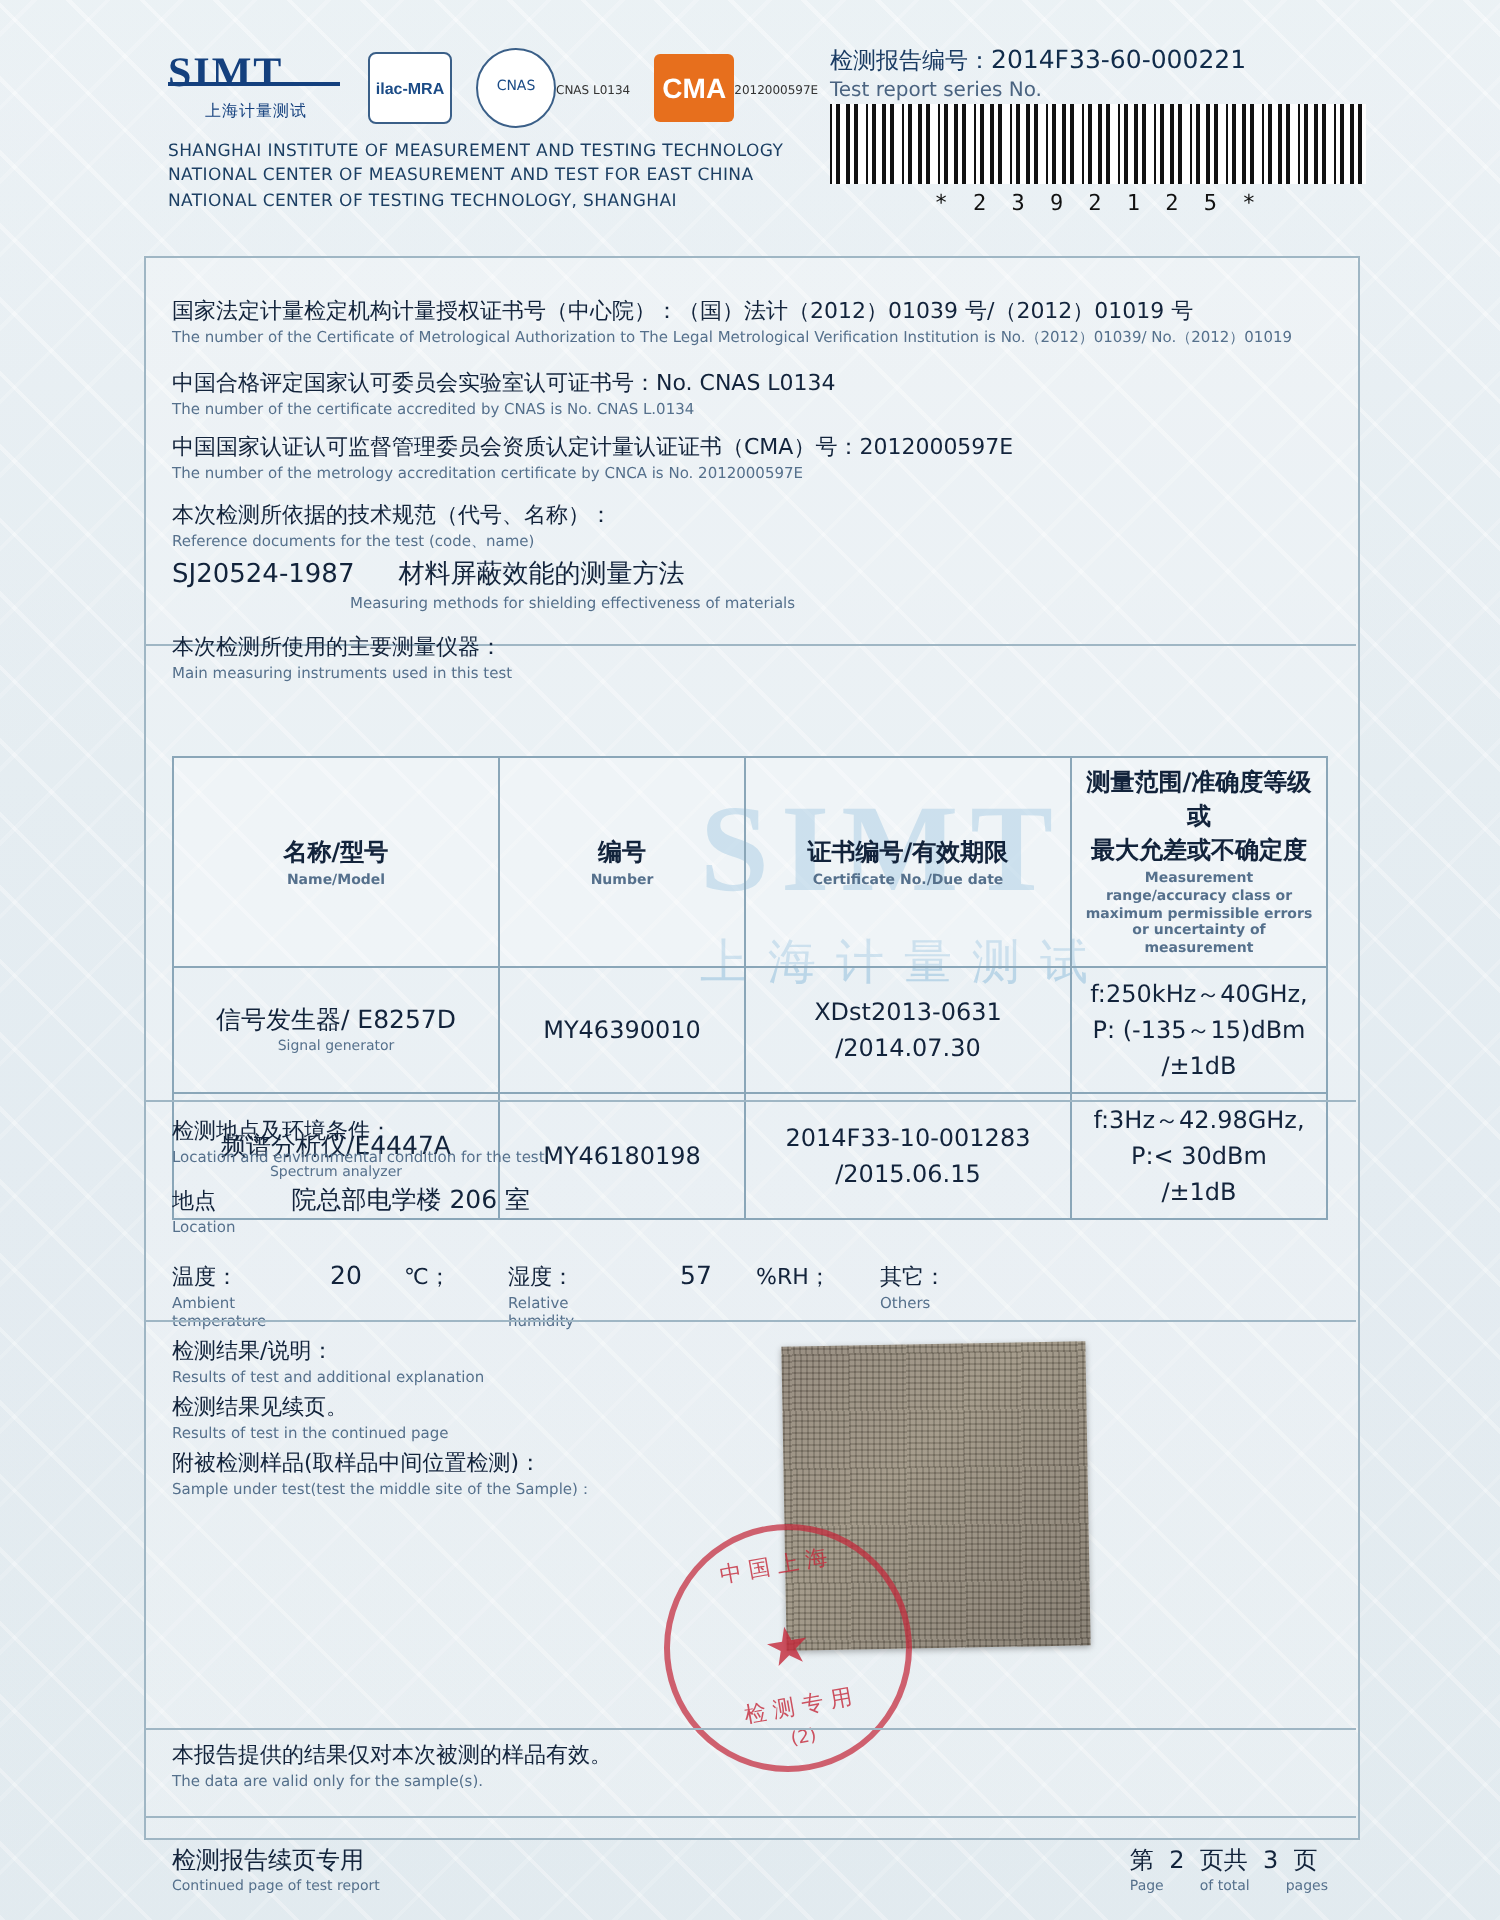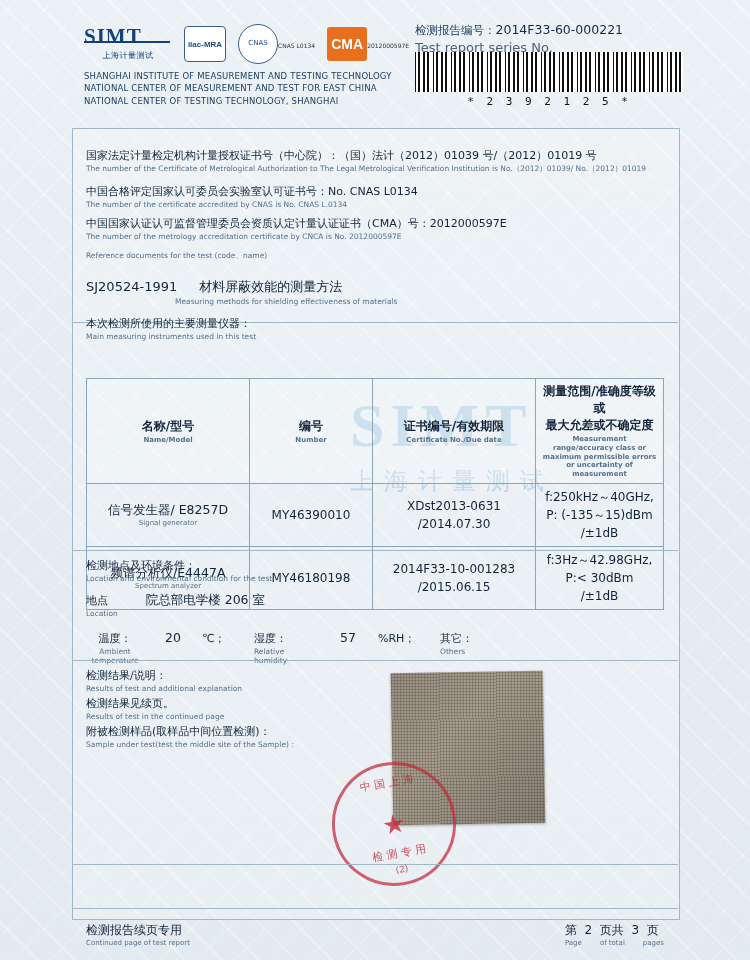--- a/index.html
+++ b/index.html
@@ -53,7 +53,7 @@
   .rep{position:absolute;left:415px;top:22px;}
   .rep-l1{font-size:11.5px;color:#1a3b63;}
   .rep-num{font-size:12.5px;color:#102b4a;}
-  .rep-l2{font-size:13px;color:#4a6380;margin-top:2px;}
+  .rep-l2{font-size:10px;color:#4a6380;margin-top:2px;}
   .barcode{position:absolute;left:415px;top:52px;width:268px;height:40px;
            background:repeating-linear-gradient(90deg,#111 0 1px,#fff 1px 3px,#111 3px 5px,#fff 5px 8px,#111 8px 10px,#fff 10px 12px,#111 12px 14px,#fff 14px 18px);}
   .barcode-txt{position:absolute;left:415px;top:95px;width:268px;text-align:center;

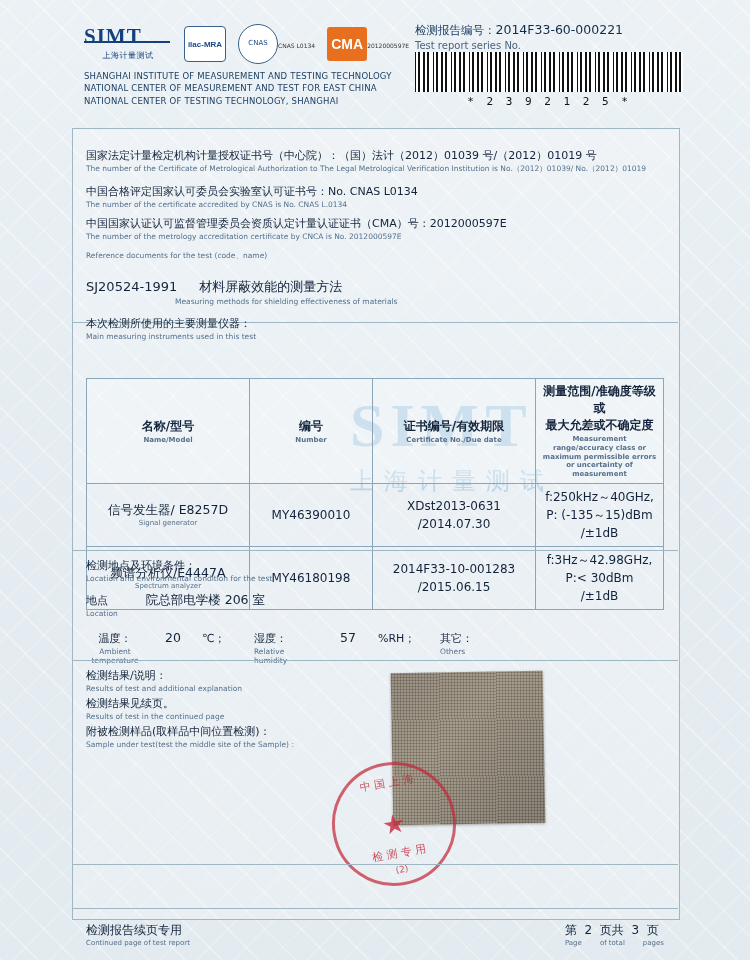--- a/index.html
+++ b/index.html
@@ -166,6 +166,7 @@
   </div>
 
   <div class="row" style="top:250px;width:580px;">
+    <div class="cn">本次检测所依据的技术规范（代号、名称）：</div>
     <div class="en">Reference documents for the test (code、name)</div>
   </div>
   <div class="row" style="top:278px;width:560px;">

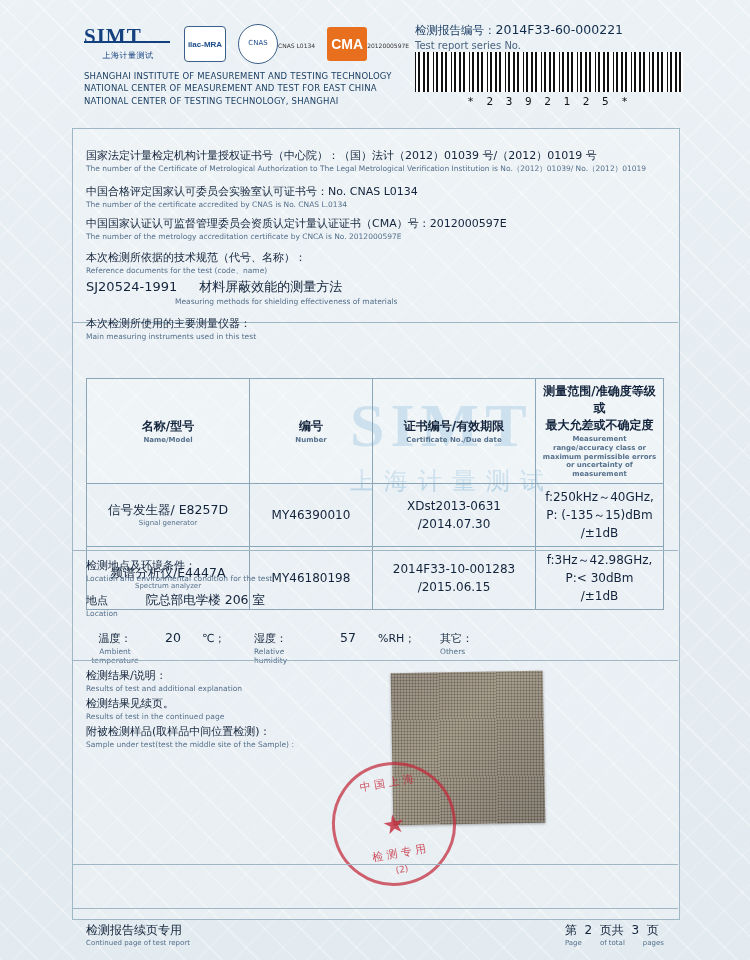--- a/index.html
+++ b/index.html
@@ -171,7 +171,7 @@
   </div>
   <div class="row" style="top:278px;width:560px;">
     <div style="display:flex;gap:22px;align-items:baseline;">
-      <span class="cn13">SJ20524-1991</span>
+      <span class="cn13">SJ20524-1987</span>
       <span class="cn13">材料屏蔽效能的测量方法</span>
     </div>
     <div class="en" style="margin-left:89px;">Measuring methods for shielding effectiveness of materials</div>

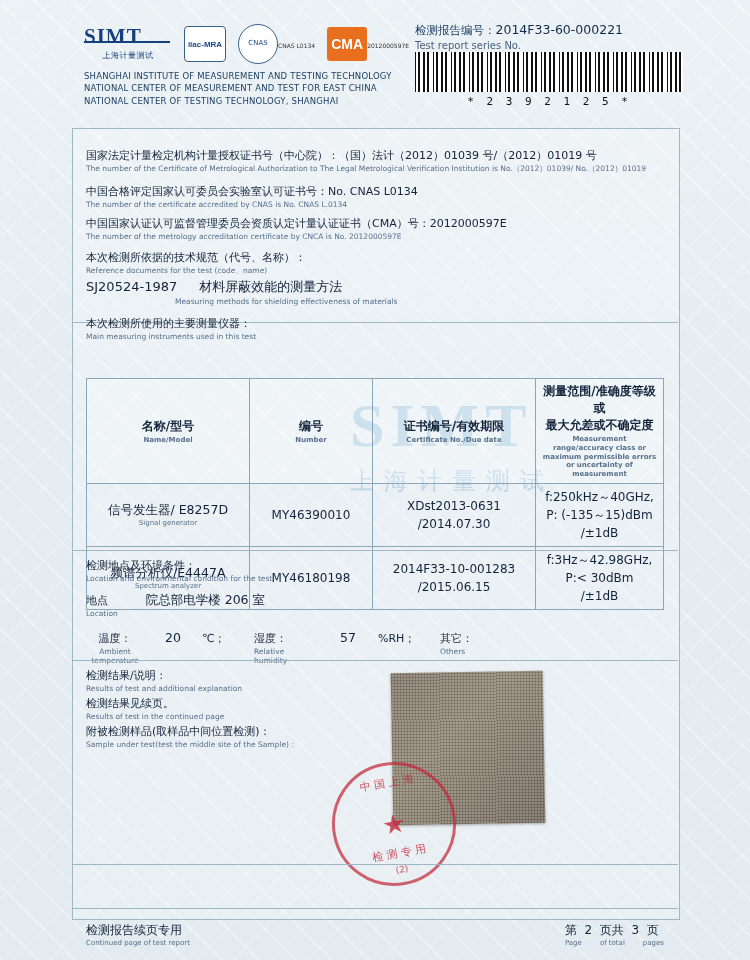--- a/index.html
+++ b/index.html
@@ -259,7 +259,7 @@
 
   <div class="row" style="top:630px;width:580px;">
     <div style="display:flex;align-items:baseline;">
-      <div style="width:58px;text-align:center;">
+      <div style="width:58px;">
         <div class="cn">温度：</div>
         <div class="en">Ambient temperature</div>
       </div>

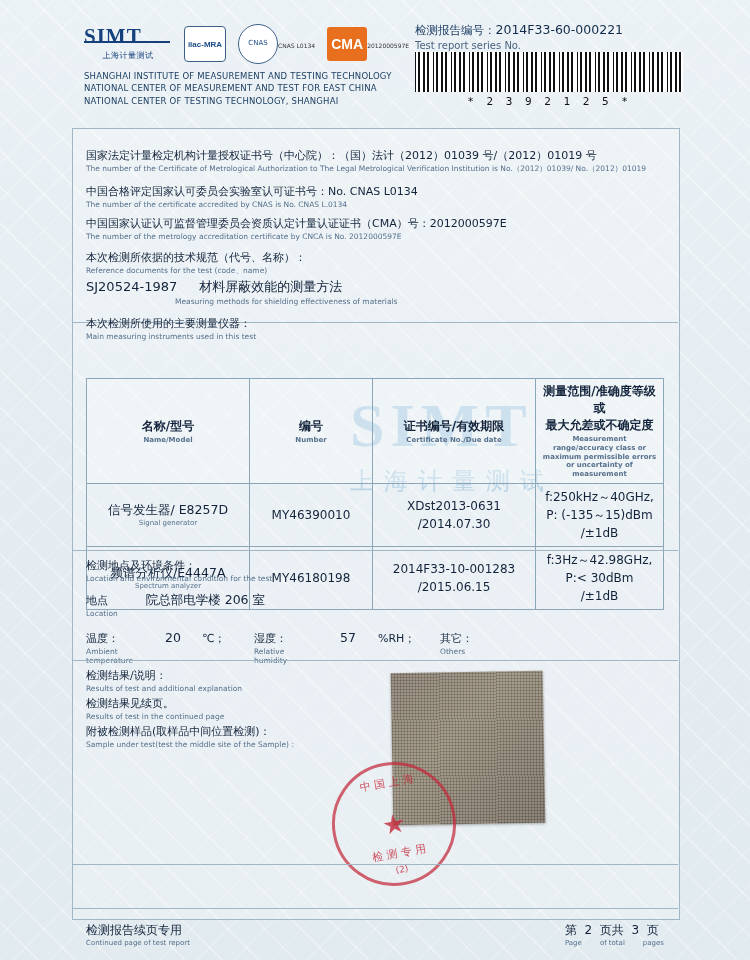--- a/index.html
+++ b/index.html
@@ -304,6 +304,10 @@
   </div>
 
   <div class="hline" style="top:864px;"></div>
+  <div class="row" style="top:870px;width:580px;">
+    <div class="cn">本报告提供的结果仅对本次被测的样品有效。</div>
+    <div class="en">The data are valid only for the sample(s).</div>
+  </div>
 
   <div class="hline" style="top:908px;"></div>
 

